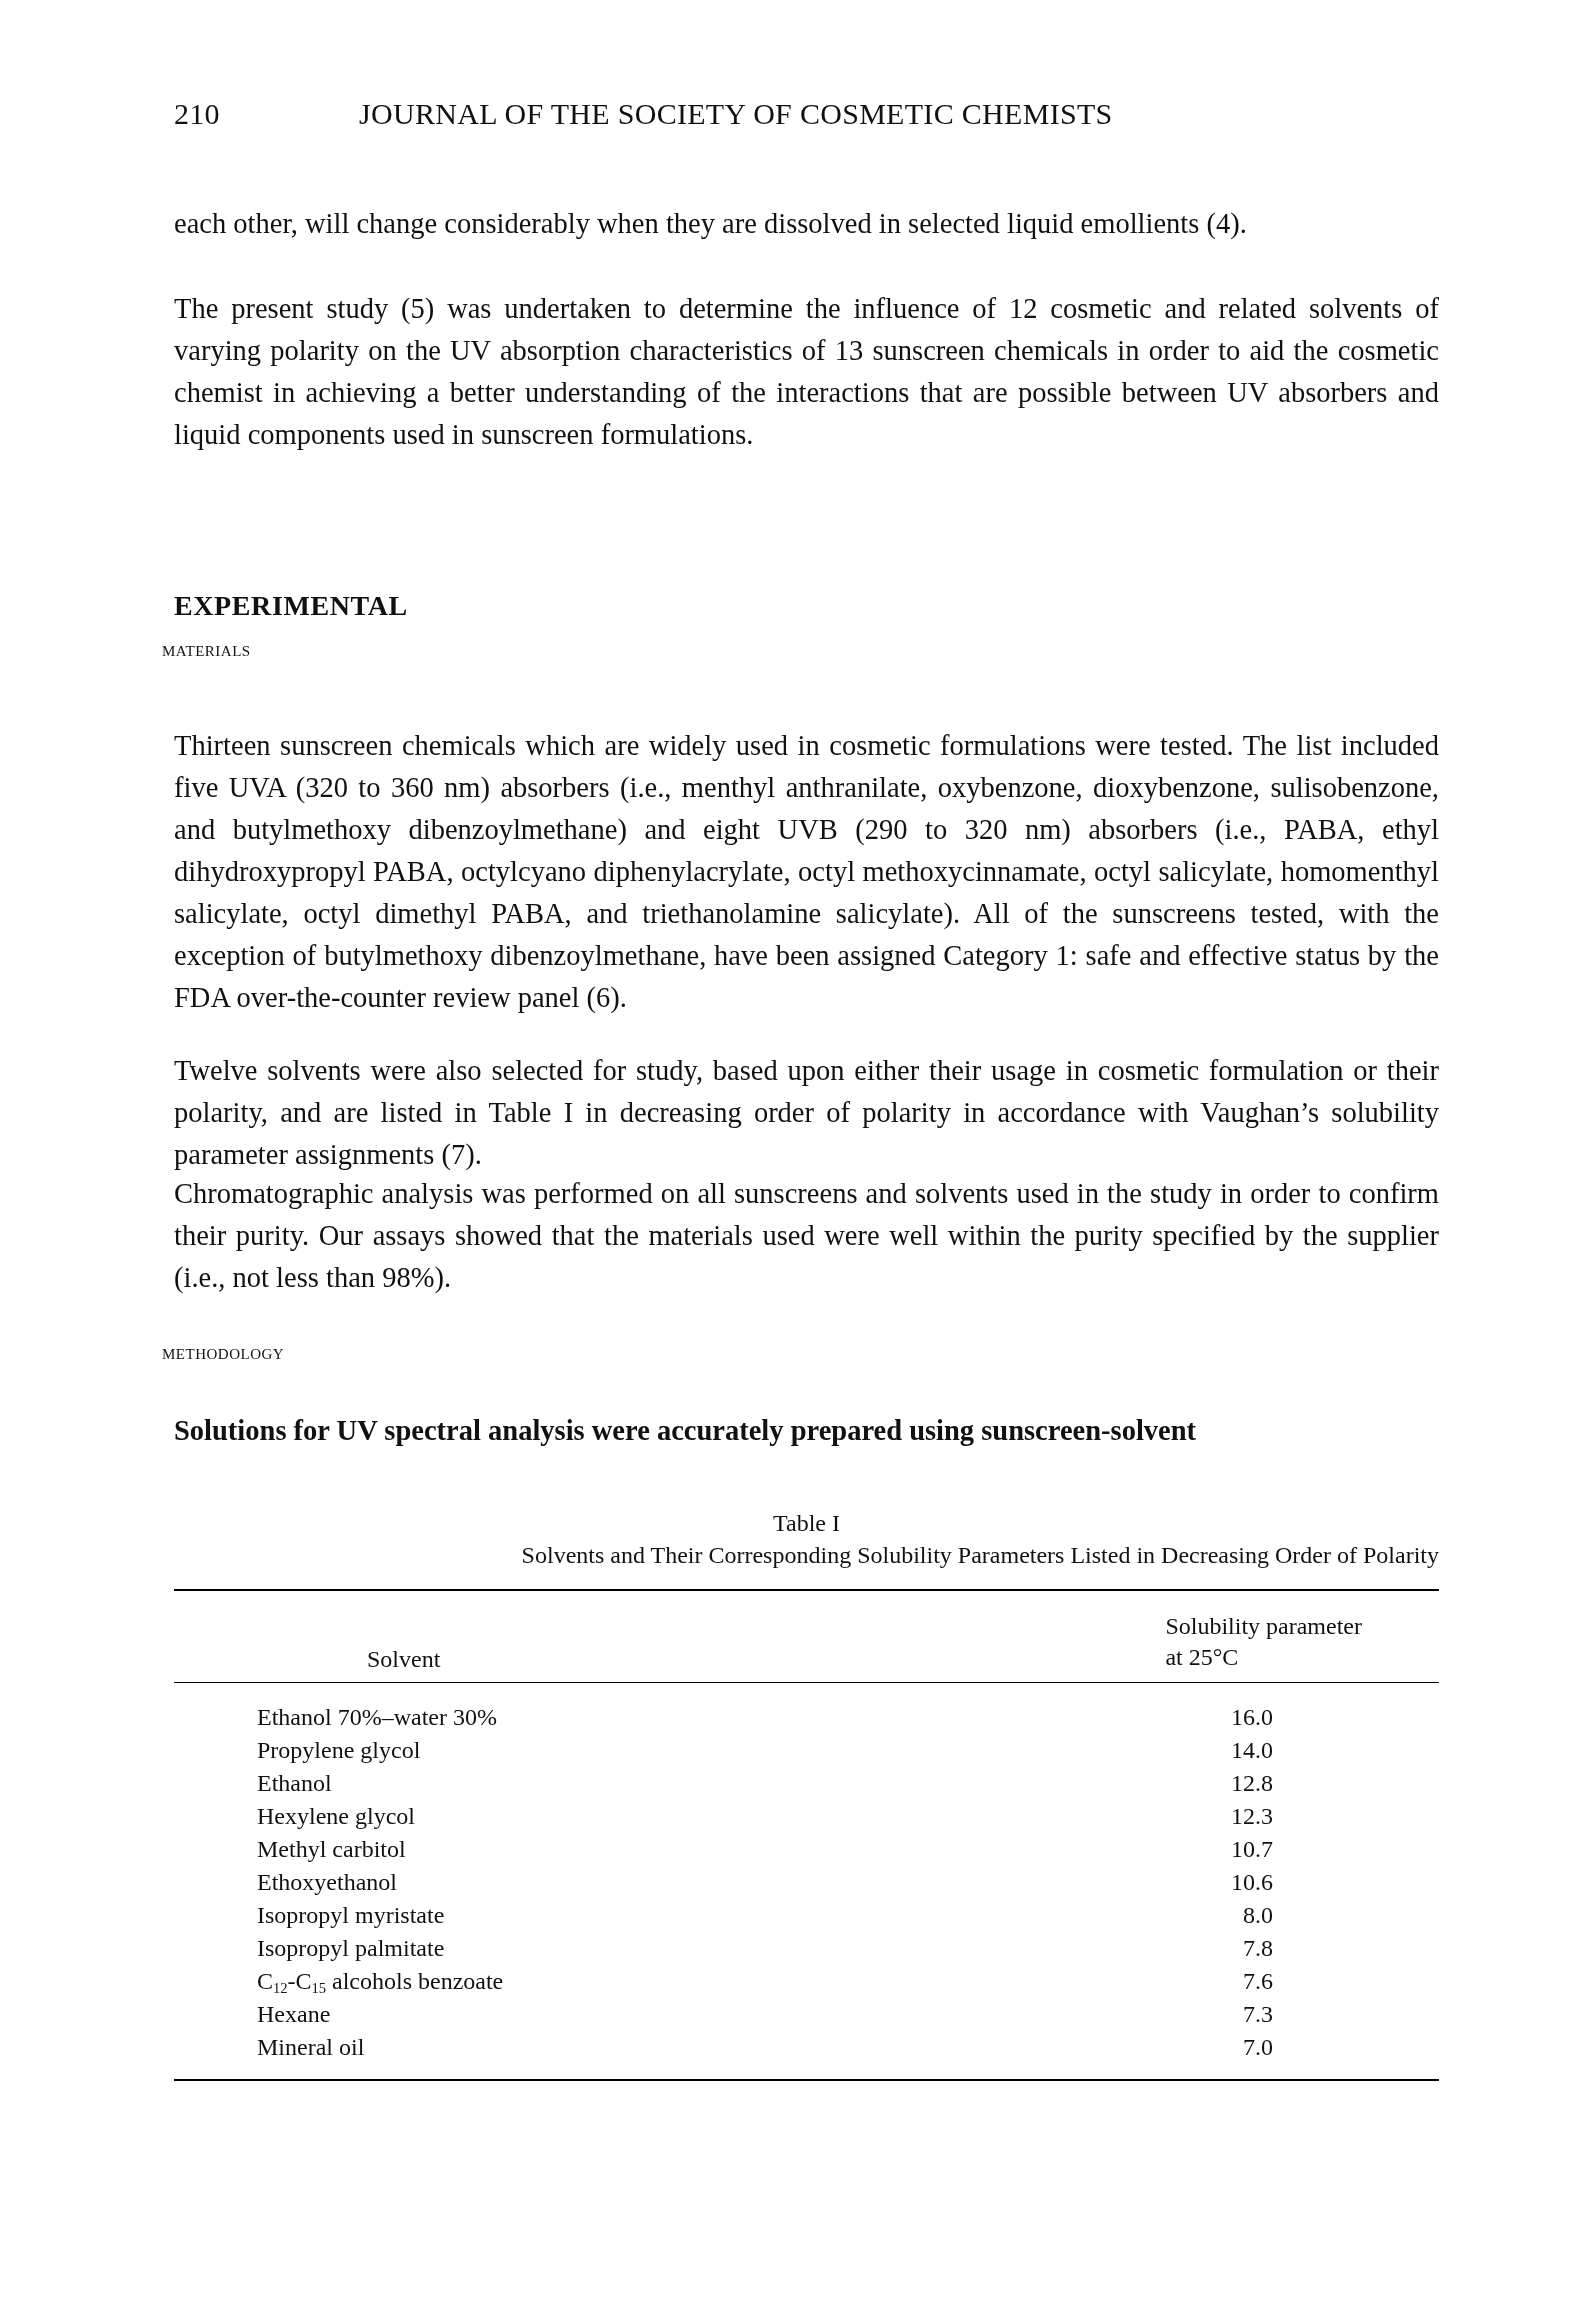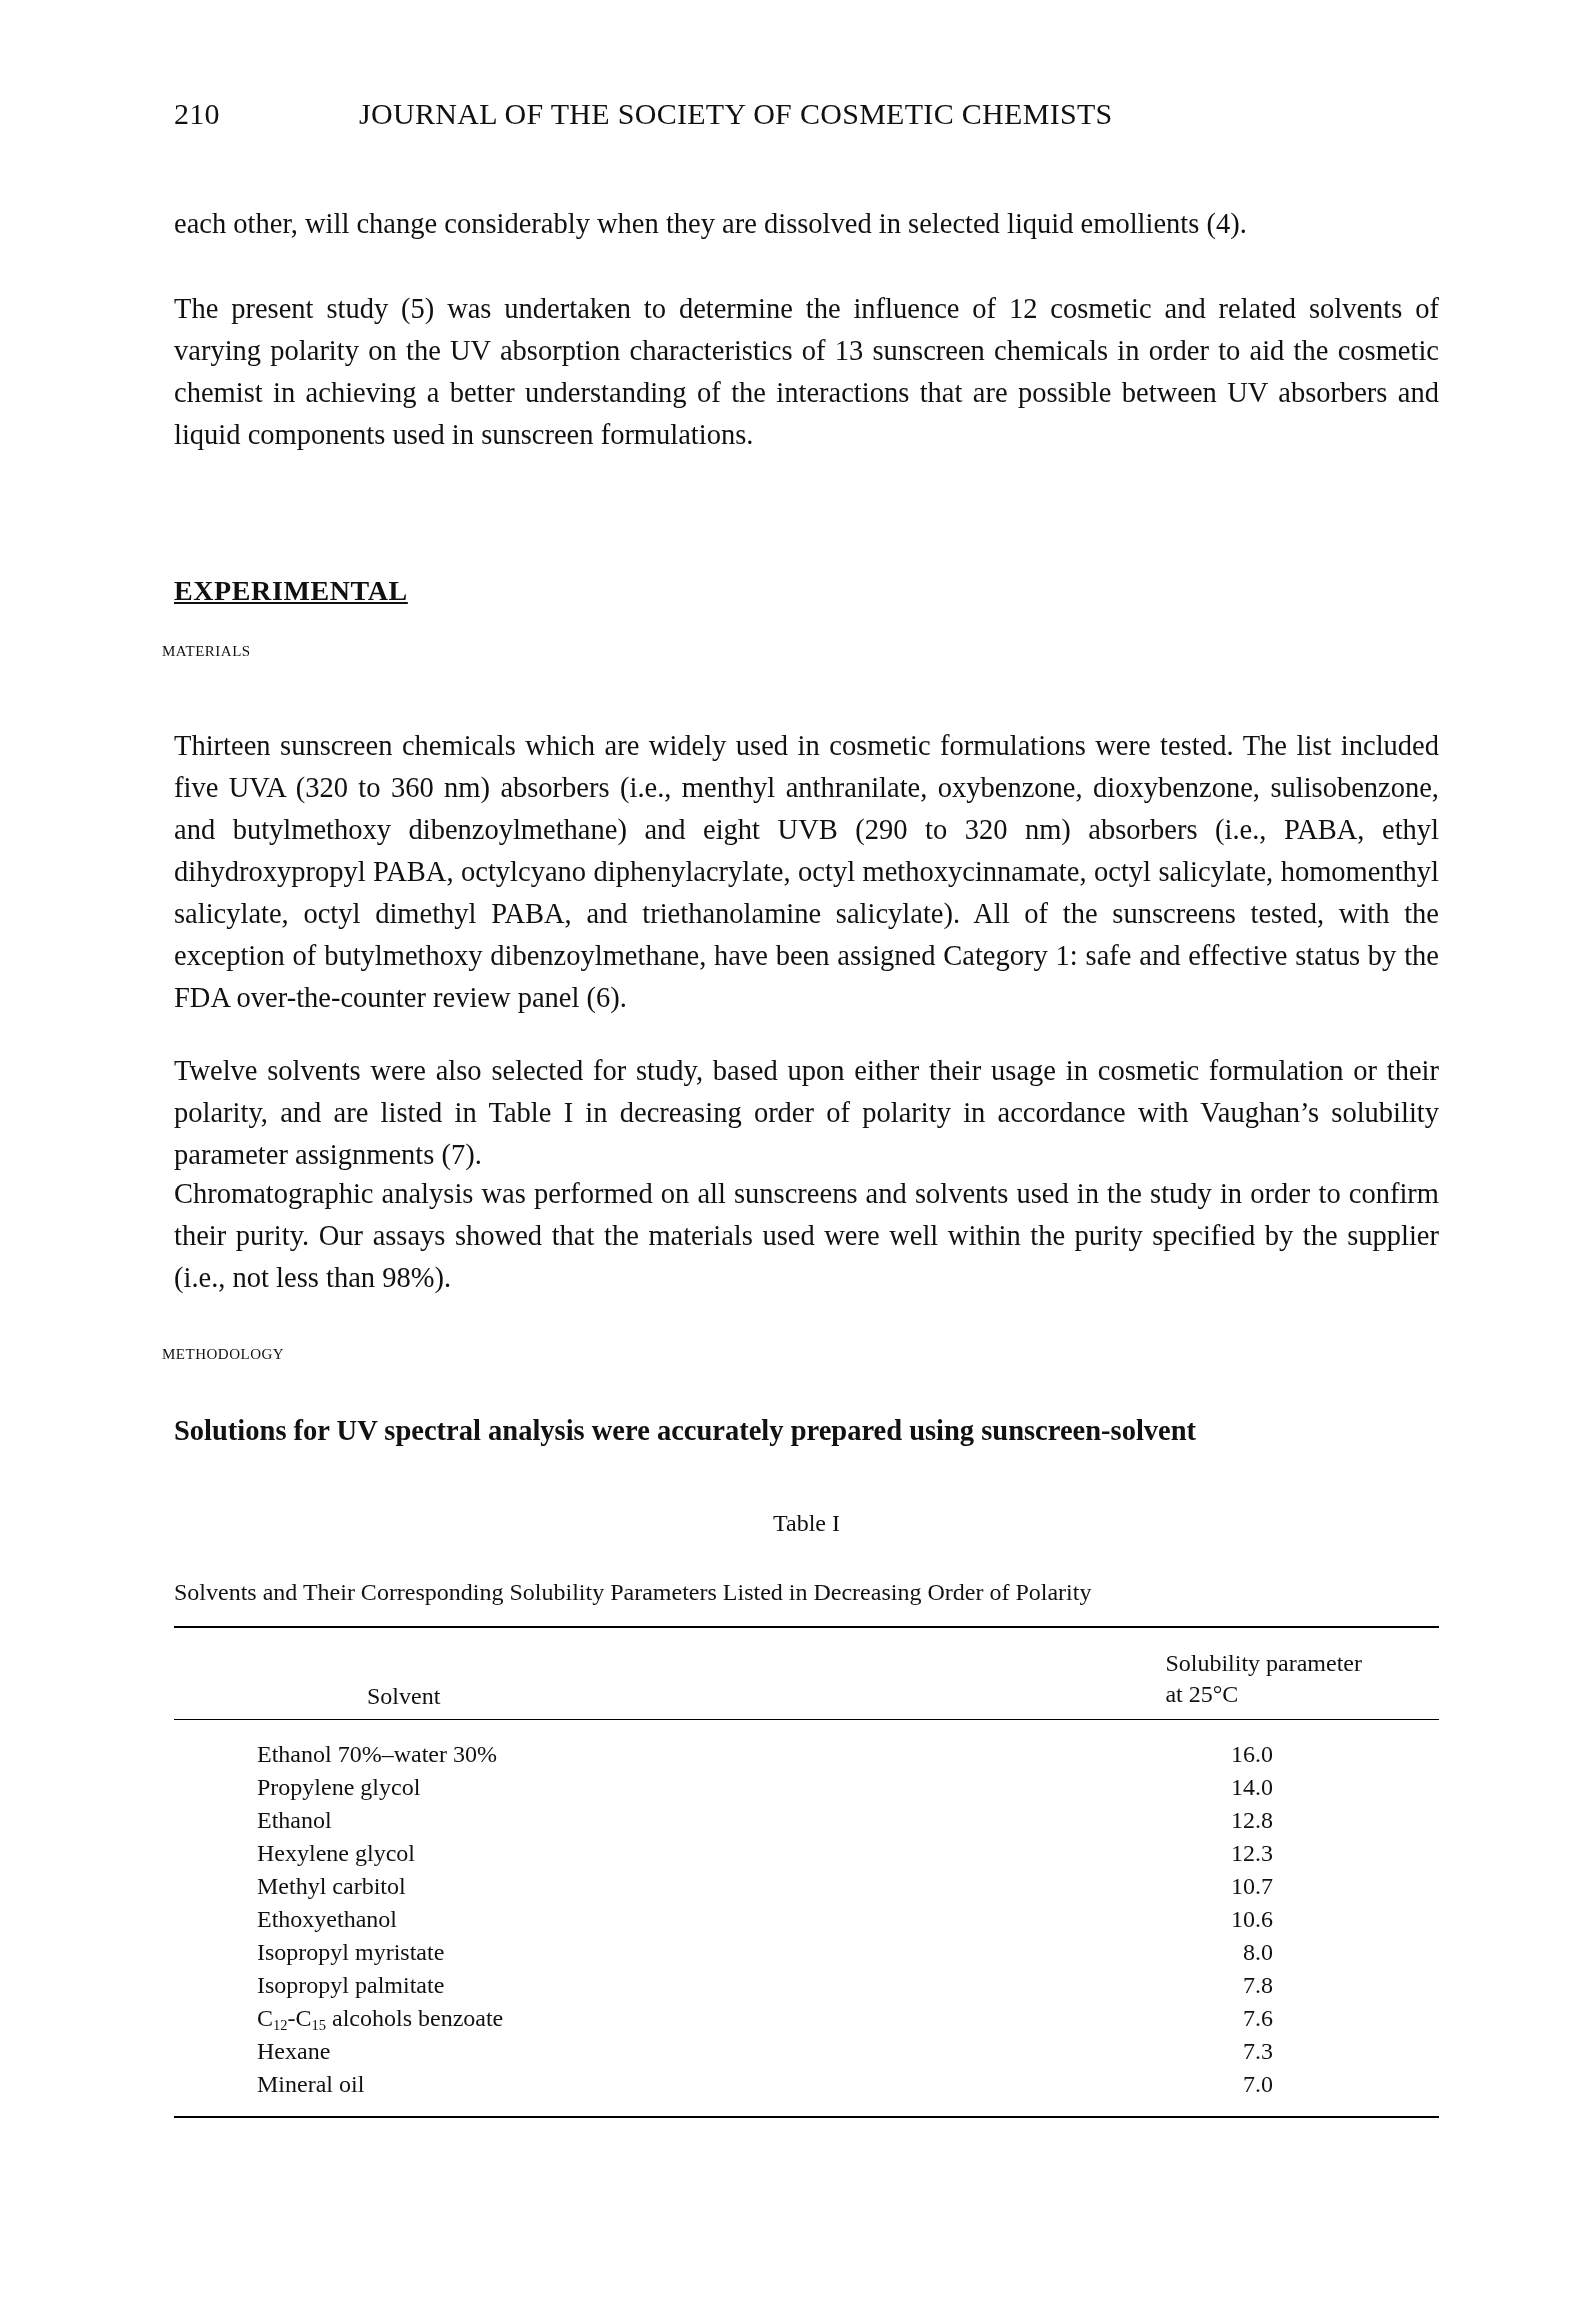--- a/index.html
+++ b/index.html
@@ -45,7 +45,7 @@
 <div class="body-text p1">each other, will change considerably when they are dissolved in selected liquid emollients (4).</div>
 <div class="body-text p2">The present study (5) was undertaken to determine the influence of 12 cosmetic and related solvents of varying polarity on the UV absorption characteristics of 13 sunscreen chemicals in order to aid the cosmetic chemist in achieving a better understanding of the interactions that are possible between UV absorbers and liquid components used in sunscreen formulations.</div>
 
-<div class="section-head" style="top:575px;text-decoration:underline;">EXPERIMENTAL</div>
+<div class="section-head" style="top:590px;">EXPERIMENTAL</div>
 <div class="subsection-head" style="top:643px;">MATERIALS</div>
 
 <div class="body-text p3">Thirteen sunscreen chemicals which are widely used in cosmetic formulations were tested. The list included five UVA (320 to 360 nm) absorbers (i.e., menthyl anthranilate, oxybenzone, dioxybenzone, sulisobenzone, and butylmethoxy dibenzoylmethane) and eight UVB (290 to 320 nm) absorbers (i.e., PABA, ethyl dihydroxypropyl PABA, octylcyano diphenylacrylate, octyl methoxycinnamate, octyl salicylate, homomenthyl salicylate, octyl dimethyl PABA, and triethanolamine salicylate). All of the sunscreens tested, with the exception of butylmethoxy dibenzoylmethane, have been assigned Category 1: safe and effective status by the FDA over-the-counter review panel (6).</div>

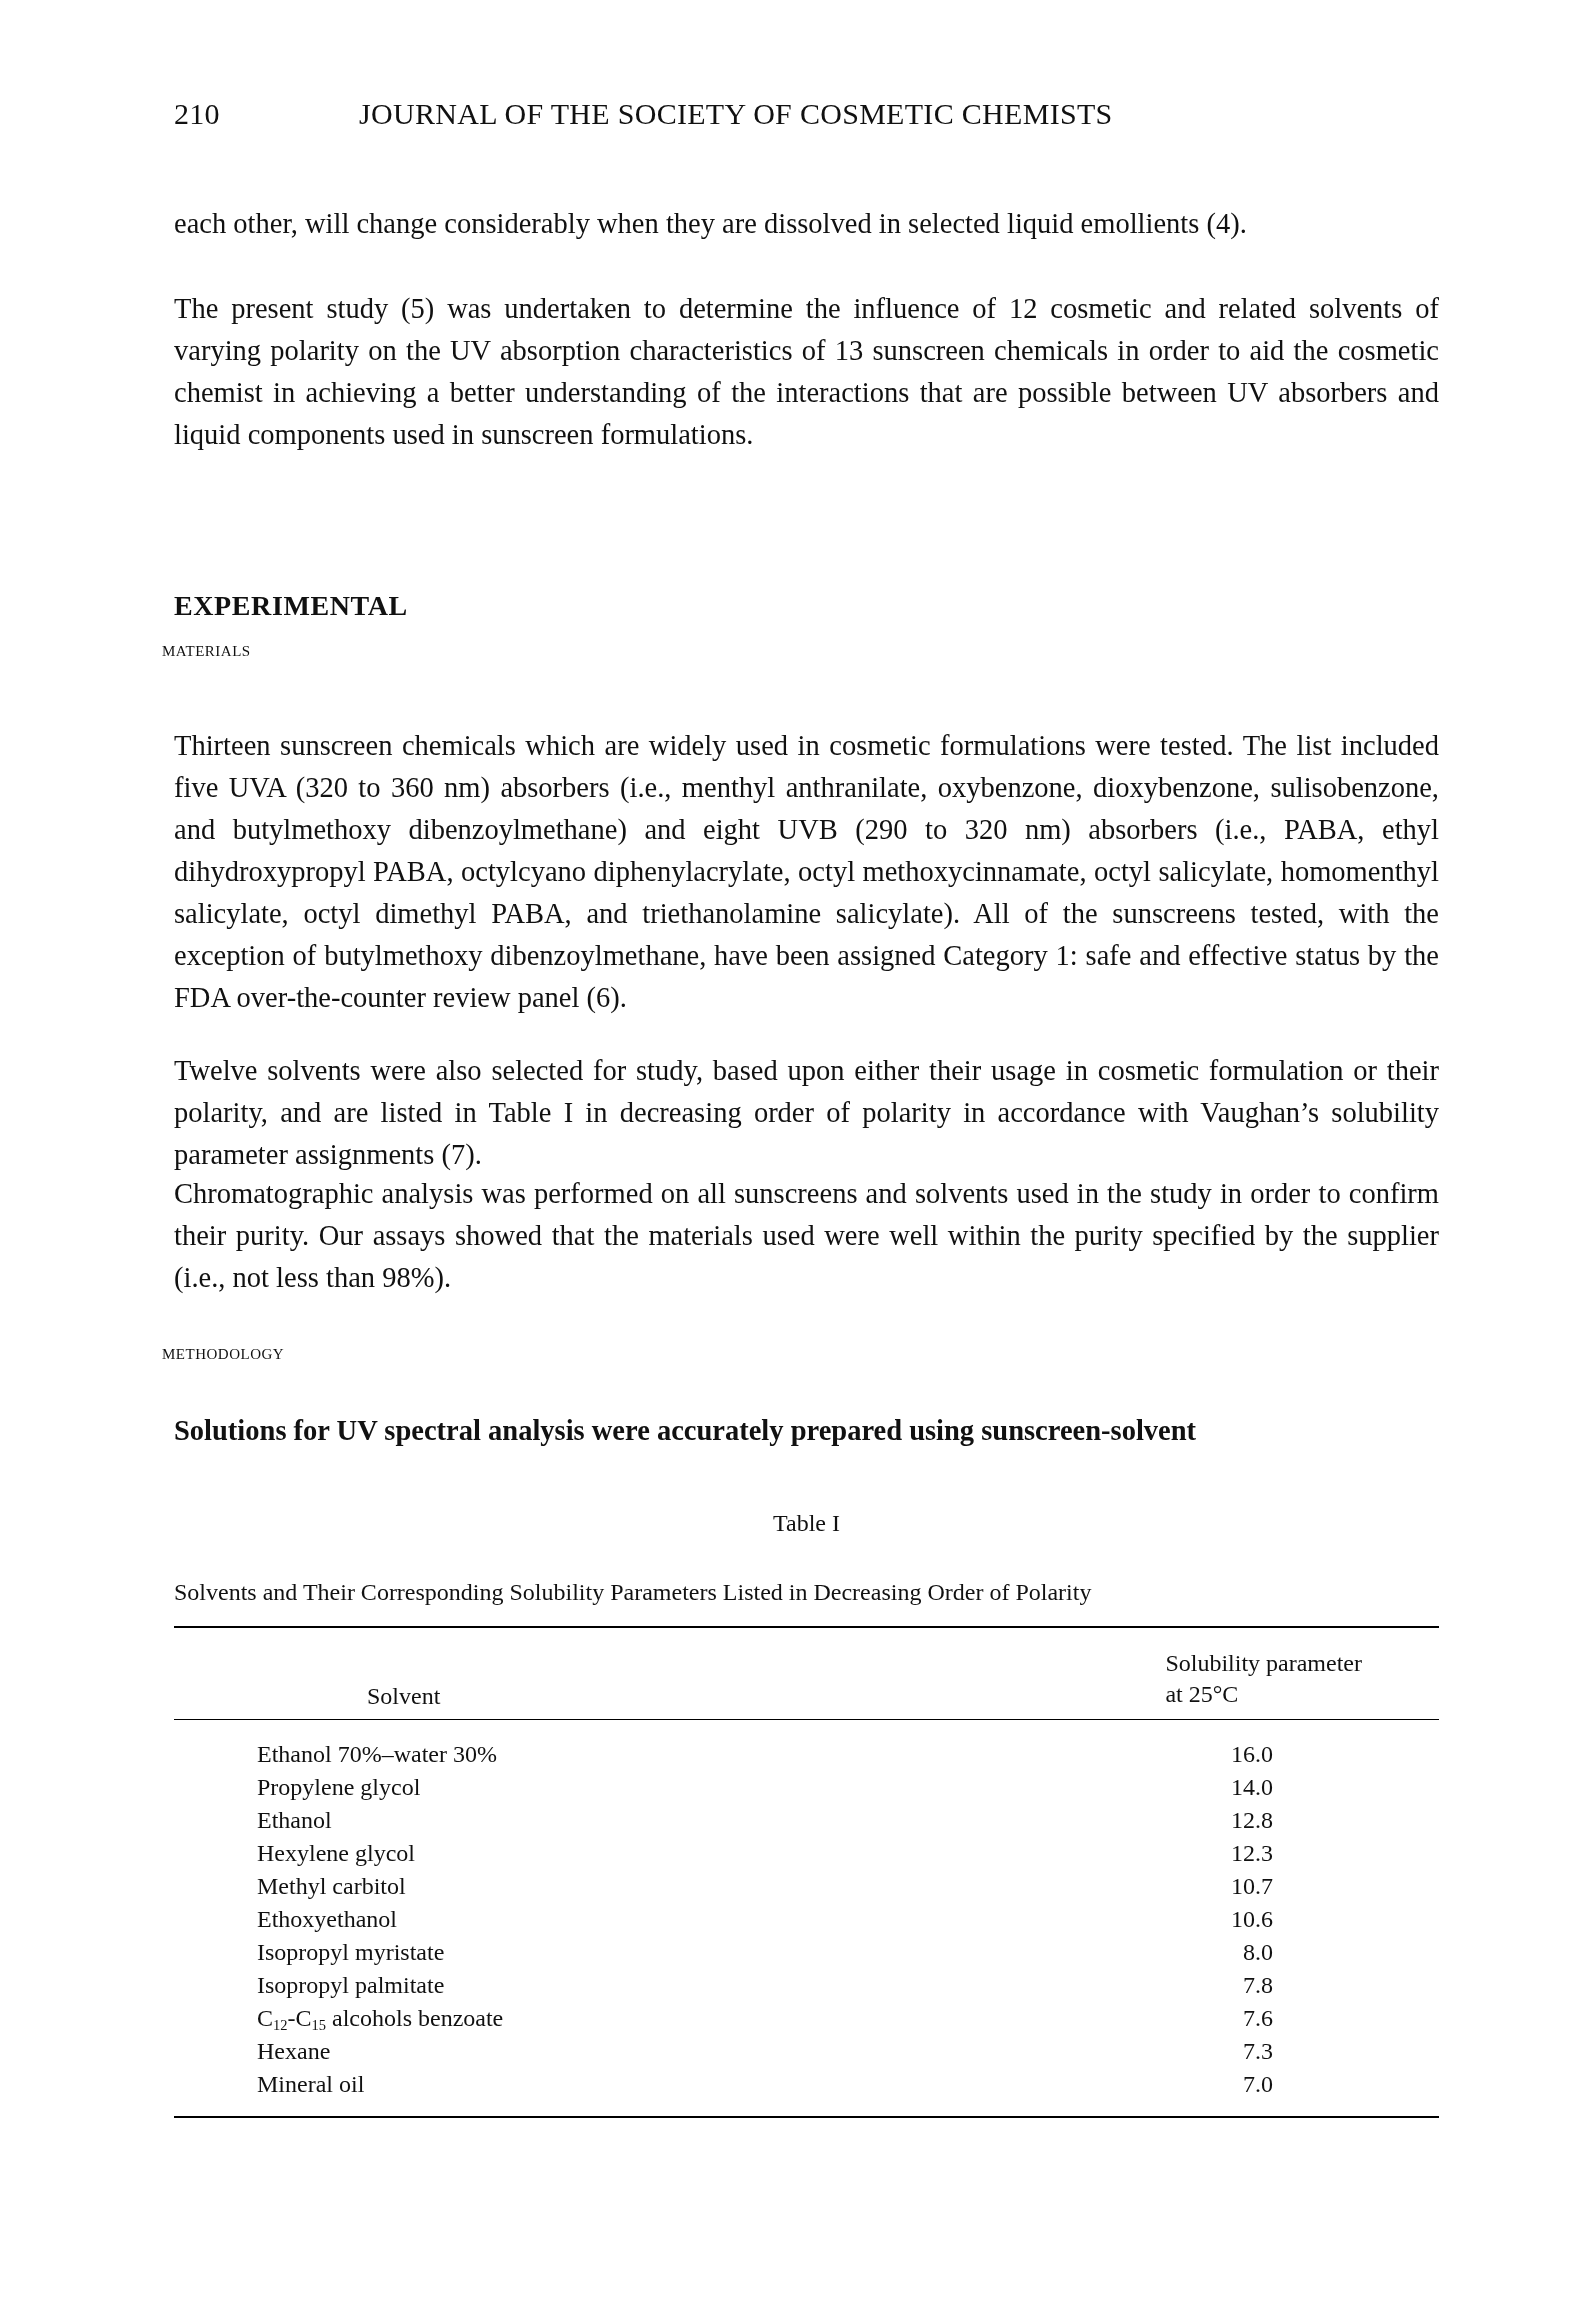--- a/index.html
+++ b/index.html
@@ -21,7 +21,7 @@
   .p6 { top: 1410px; font-weight: bold; }
   .table-block { position: absolute; left: 174px; top: 1508px; width: 1265px; }
   .table-label { text-align: center; font-size: 24px; line-height: 31px; }
-  .table-caption { text-align: left; font-size: 24px; line-height: 33px; margin-top: 37px; }
+  .table-caption { text-align: right; font-size: 24px; line-height: 33px; }
   .rule-thick { height: 0; border-top: 2.9px solid #000; margin-top: 17.4px; }
   .rule-thin { height: 0; border-top: 1.9px solid #000; }
   .thead { position: relative; height: 91px; font-size: 24px; }

